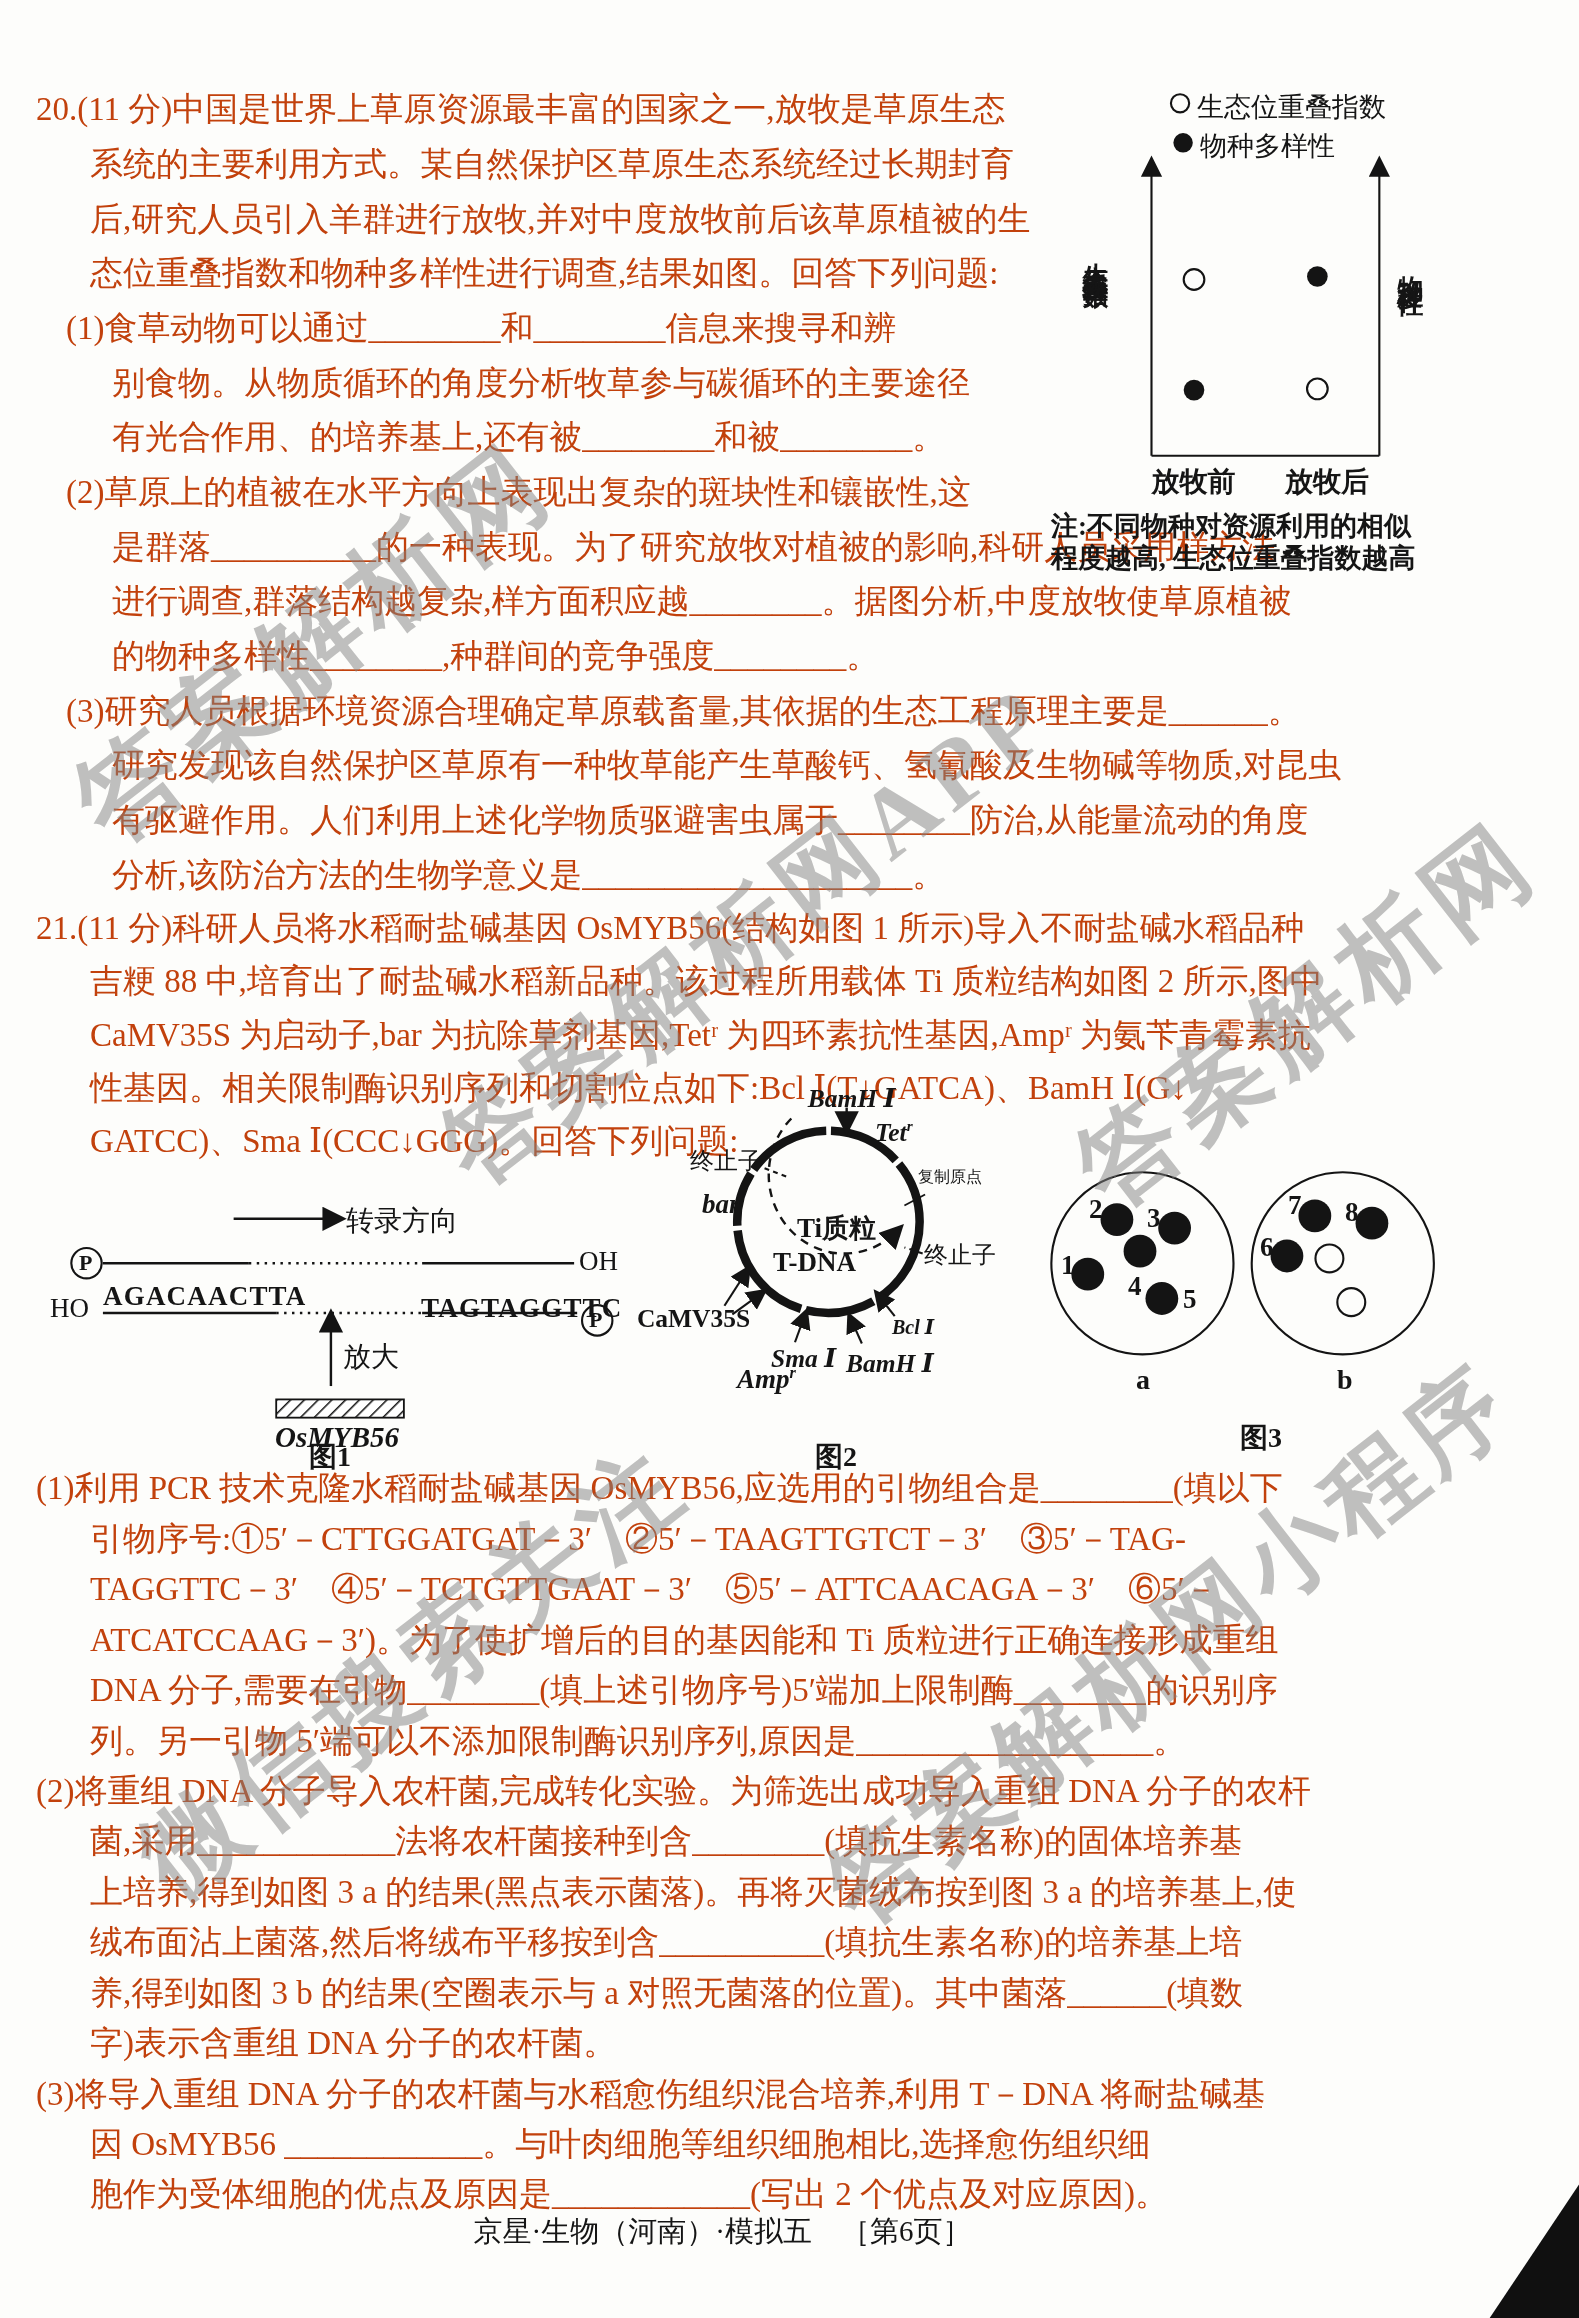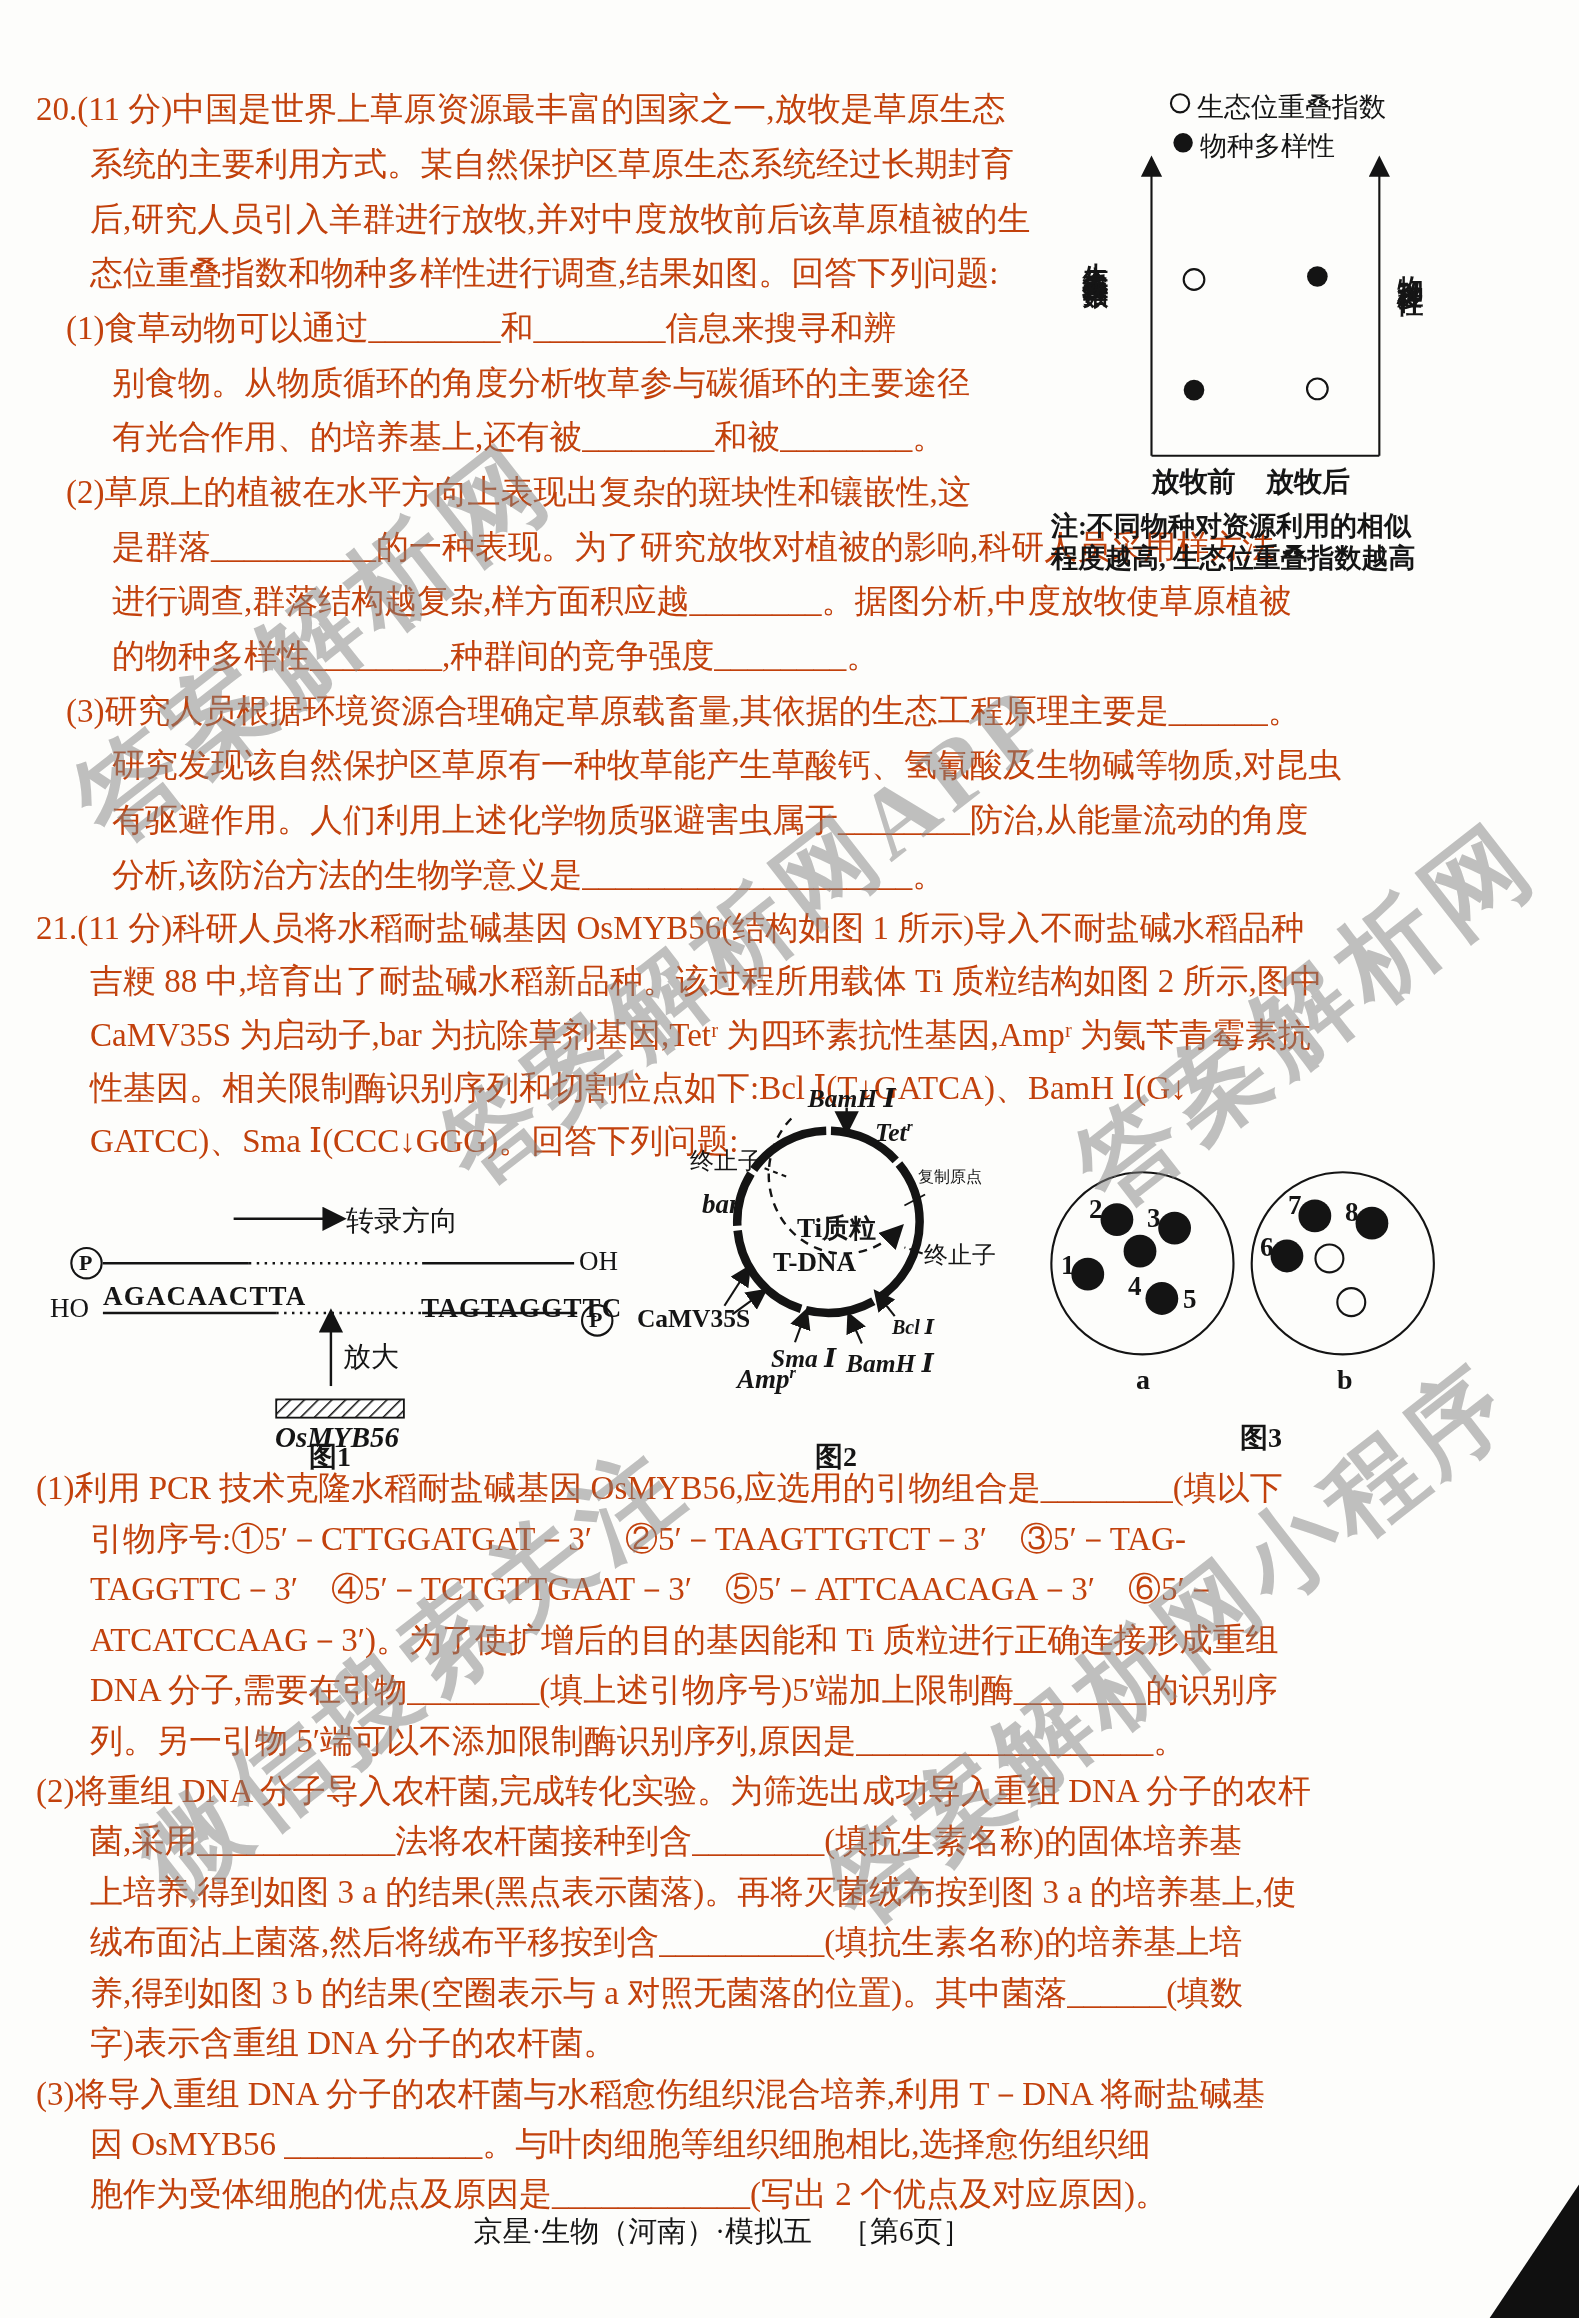--- a/index.html
+++ b/index.html
@@ -63,7 +63,7 @@
   <div class="flabel vtext nb" style="left:33px;top:163px;font-size:25.5px">生态位重叠指数</div>
   <div class="flabel vtext nb" style="left:348px;top:177px;font-size:25.5px">物种多样性</div>
   <div class="flabel nb" style="left:97px;top:384px;width:103px;text-align:center;font-size:28px">放牧前</div>
-  <div class="flabel nb" style="left:221px;top:384px;width:103px;text-align:left;font-size:28px">放牧后</div>
+  <div class="flabel nb" style="left:221px;top:384px;width:103px;text-align:right;font-size:28px">放牧后</div>
   <div class="flabel nb" style="left:6px;top:429px;font-size:27px">注:不同物种对资源利用的相似</div>
   <div class="flabel nb" style="left:6px;top:461px;font-size:27px">程度越高, 生态位重叠指数越高</div>
 </div>

